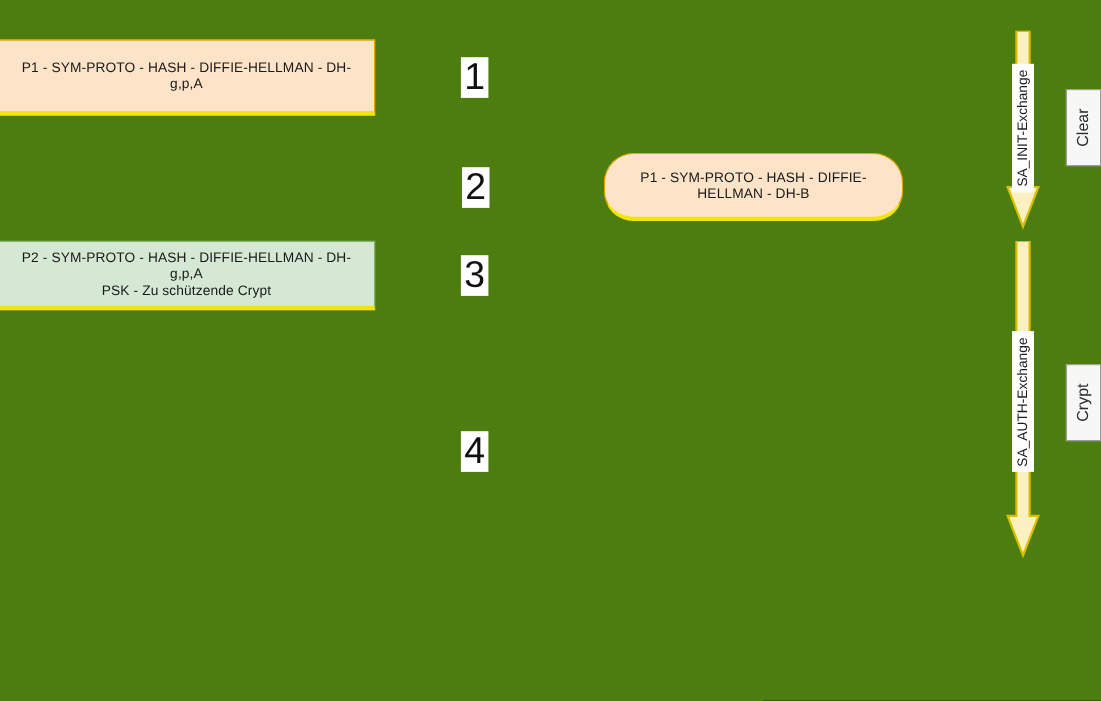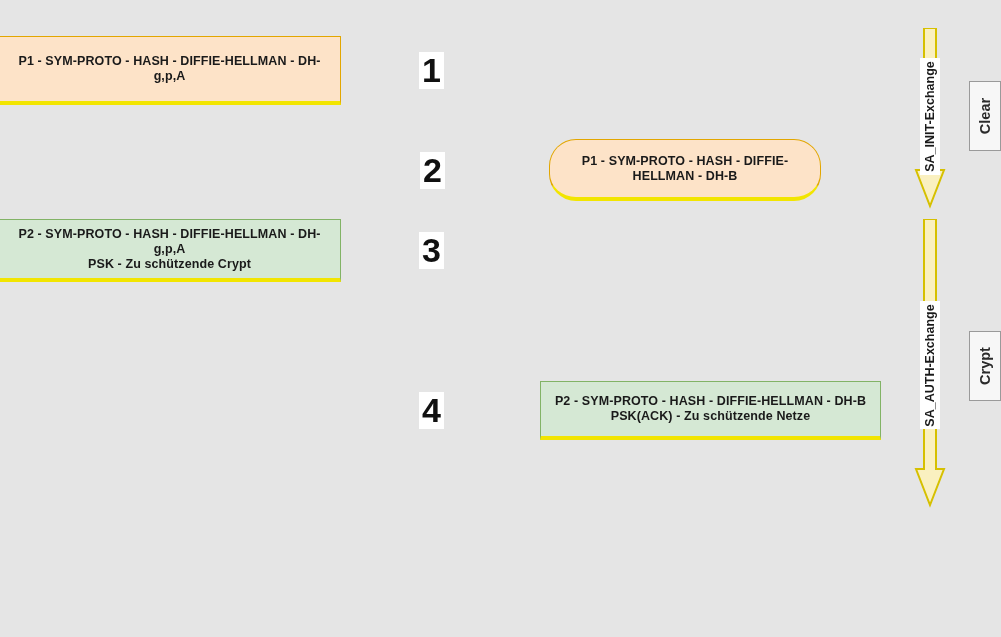--- a/index.html
+++ b/index.html
@@ -20,8 +20,7 @@
     left: 0; top: 0;
     width: 1001px;
     height: 637px;
-    background: #e5e5e5;
-    font-weight: bold;
+    background: #4d7c0f;
   }
 
   

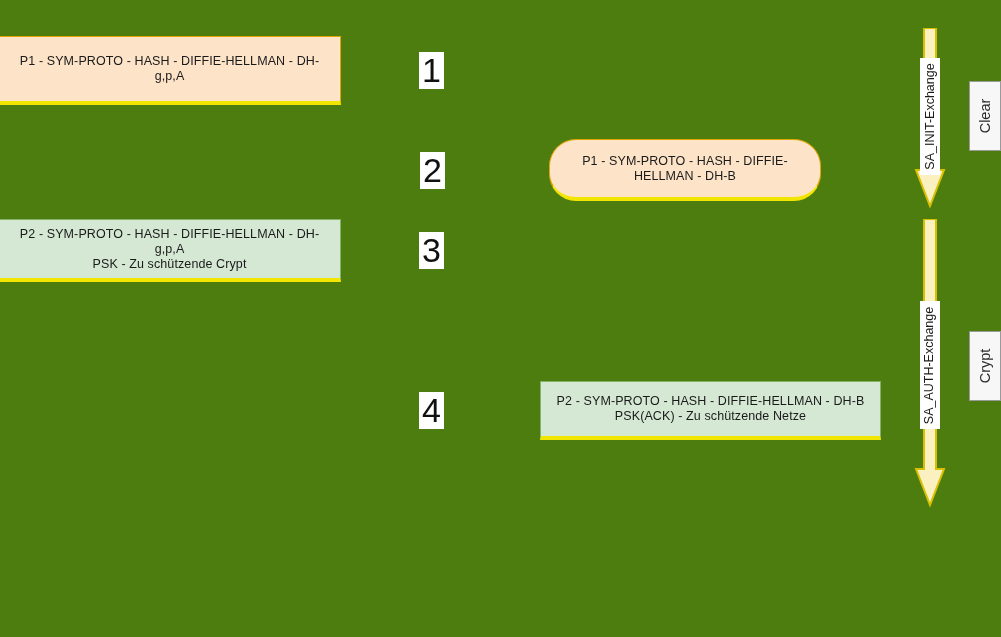--- a/index.html
+++ b/index.html
@@ -163,10 +163,6 @@
 PSK - Zu schützende Crypt</span>
   </div>
 
-  <div class="msg-box box-green" id="box-4">
-    <span class="msg-text">P2 - SYM-PROTO - HASH - DIFFIE-HELLMAN - DH-B
-PSK(ACK) - Zu schützende Netze</span>
-  </div>
 
   <div class="step-number" id="step-1">1</div>
   <div class="step-number" id="step-2">2</div>

